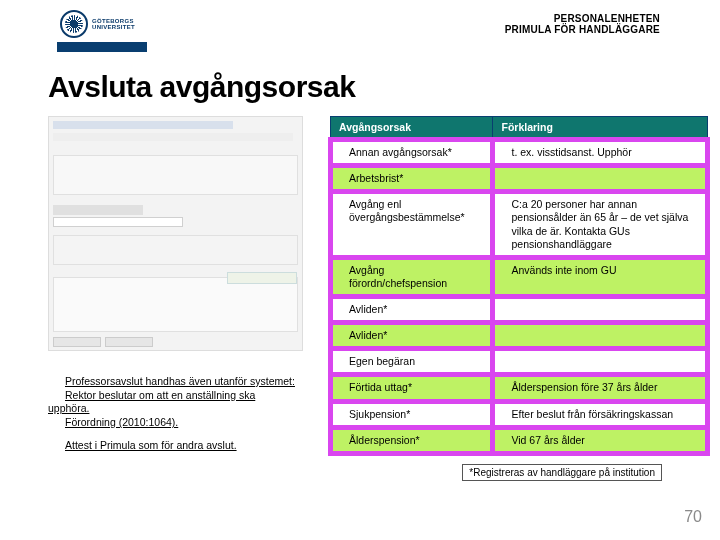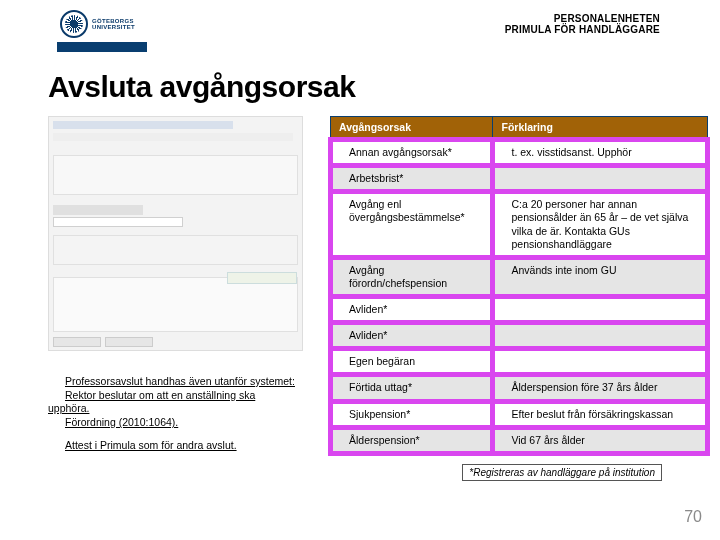--- a/index.html
+++ b/index.html
@@ -22,7 +22,7 @@
   .note-box .underline { text-decoration:underline;margin-left:17px; }
   .right-col { flex:1; }
   table { width:100%; border-collapse:collapse; font-size:10.5px; }
-  th { background:#a16207; color:#fff; text-align:left; font-weight:bold; padding:4px 8px; border:1px solid #093e70; }
+  th { background:#0f766e; color:#fff; text-align:left; font-weight:bold; padding:4px 8px; border:1px solid #093e70; }
   td { padding:4px 16px; border:5px solid #d946ef; vertical-align:top; line-height:1.25; }
   tr.alt td { background:#e5e5e5; }
   .footnote-wrap { text-align:right; padding:6px 48px 0 0;font-style:italic; }

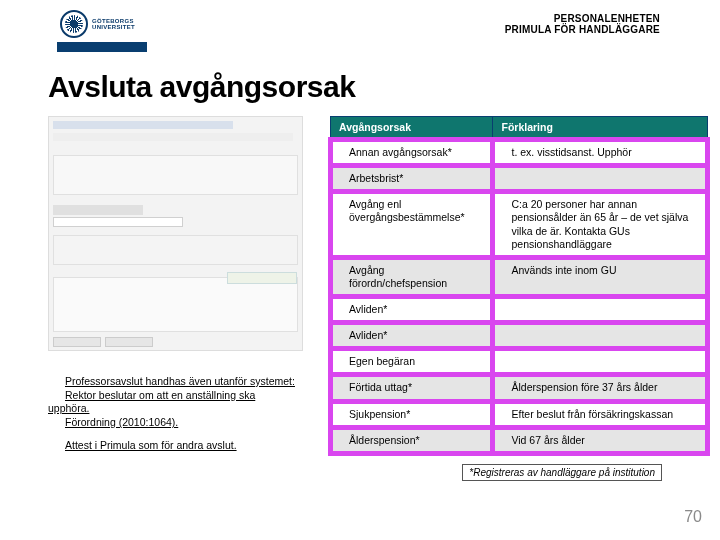--- a/index.html
+++ b/index.html
@@ -24,7 +24,7 @@
   table { width:100%; border-collapse:collapse; font-size:10.5px; }
   th { background:#0f766e; color:#fff; text-align:left; font-weight:bold; padding:4px 8px; border:1px solid #093e70; }
   td { padding:4px 16px; border:5px solid #d946ef; vertical-align:top; line-height:1.25; }
-  tr.alt td { background:#e5e5e5; }
+  tr.alt td { background:#bef264; }
   .footnote-wrap { text-align:right; padding:6px 48px 0 0;font-style:italic; }
   .footnote { display:inline-block; border:1px solid #555; padding:2px 6px; font-size:10px; }
   .pagenum { position:absolute; right:18px; bottom:14px; font-size:16px; color:#8a8a8a; }

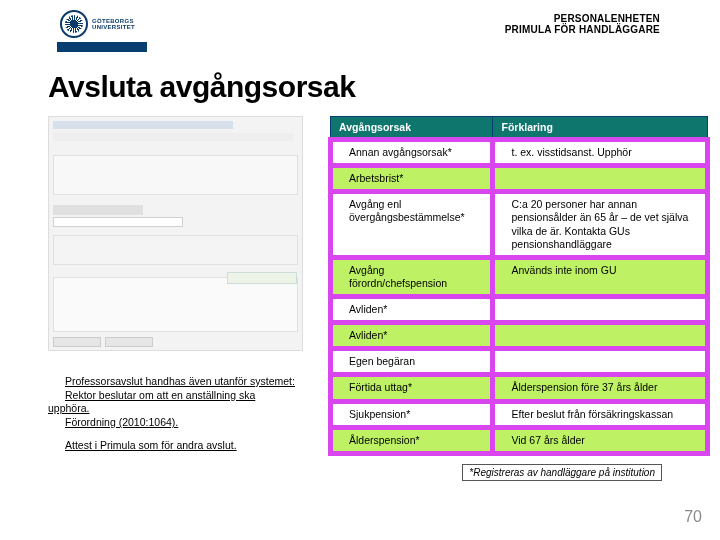--- a/index.html
+++ b/index.html
@@ -25,7 +25,7 @@
   th { background:#0f766e; color:#fff; text-align:left; font-weight:bold; padding:4px 8px; border:1px solid #093e70; }
   td { padding:4px 16px; border:5px solid #d946ef; vertical-align:top; line-height:1.25; }
   tr.alt td { background:#bef264; }
-  .footnote-wrap { text-align:right; padding:6px 48px 0 0;font-style:italic; }
+  .footnote-wrap { text-align:right; padding:6px 48px 0 0; }
   .footnote { display:inline-block; border:1px solid #555; padding:2px 6px; font-size:10px; }
   .pagenum { position:absolute; right:18px; bottom:14px; font-size:16px; color:#8a8a8a; }
 </style>

